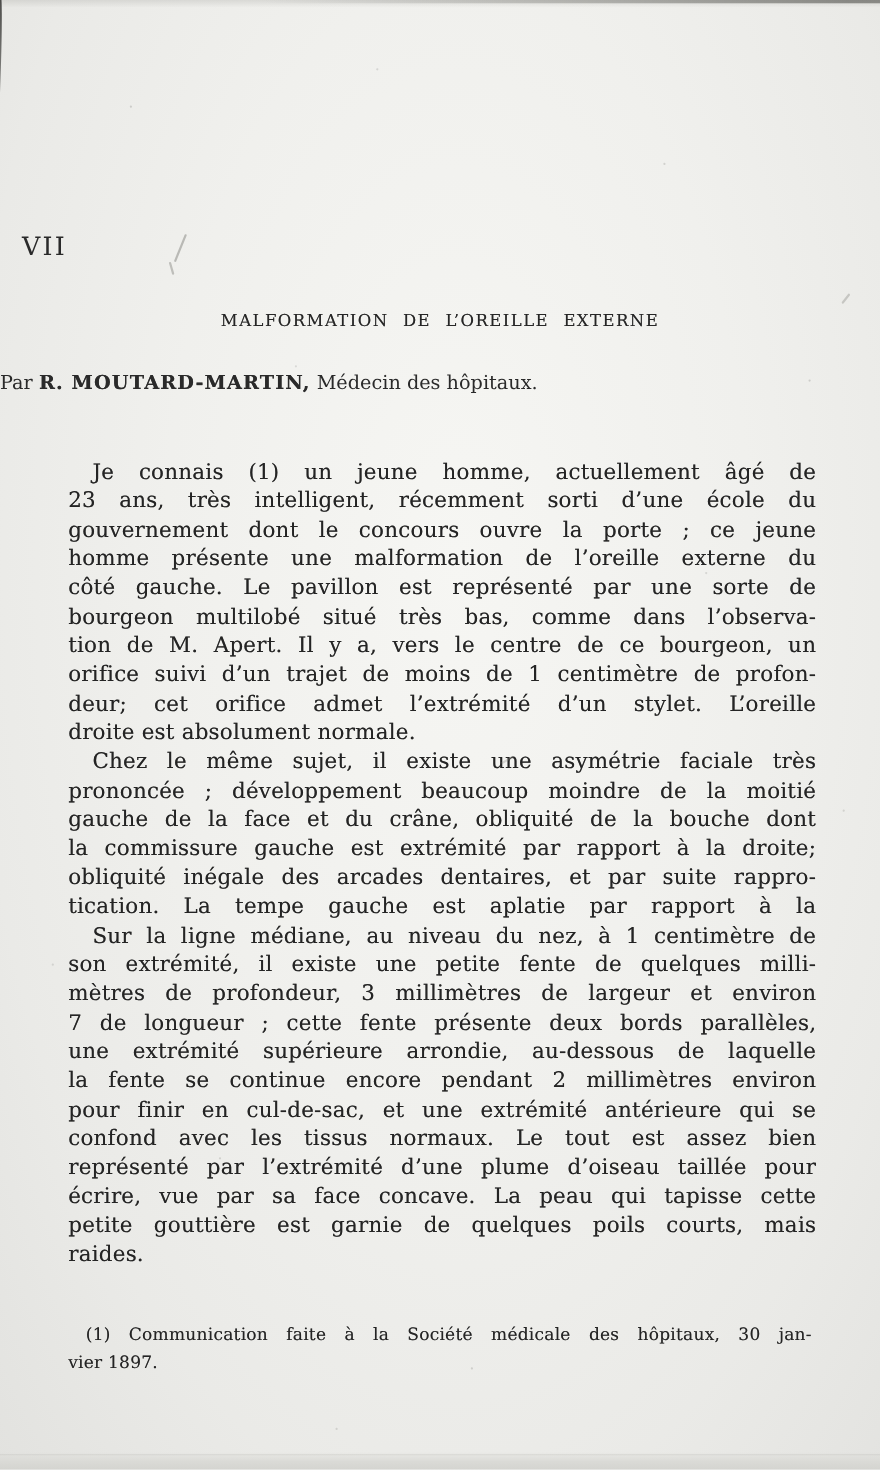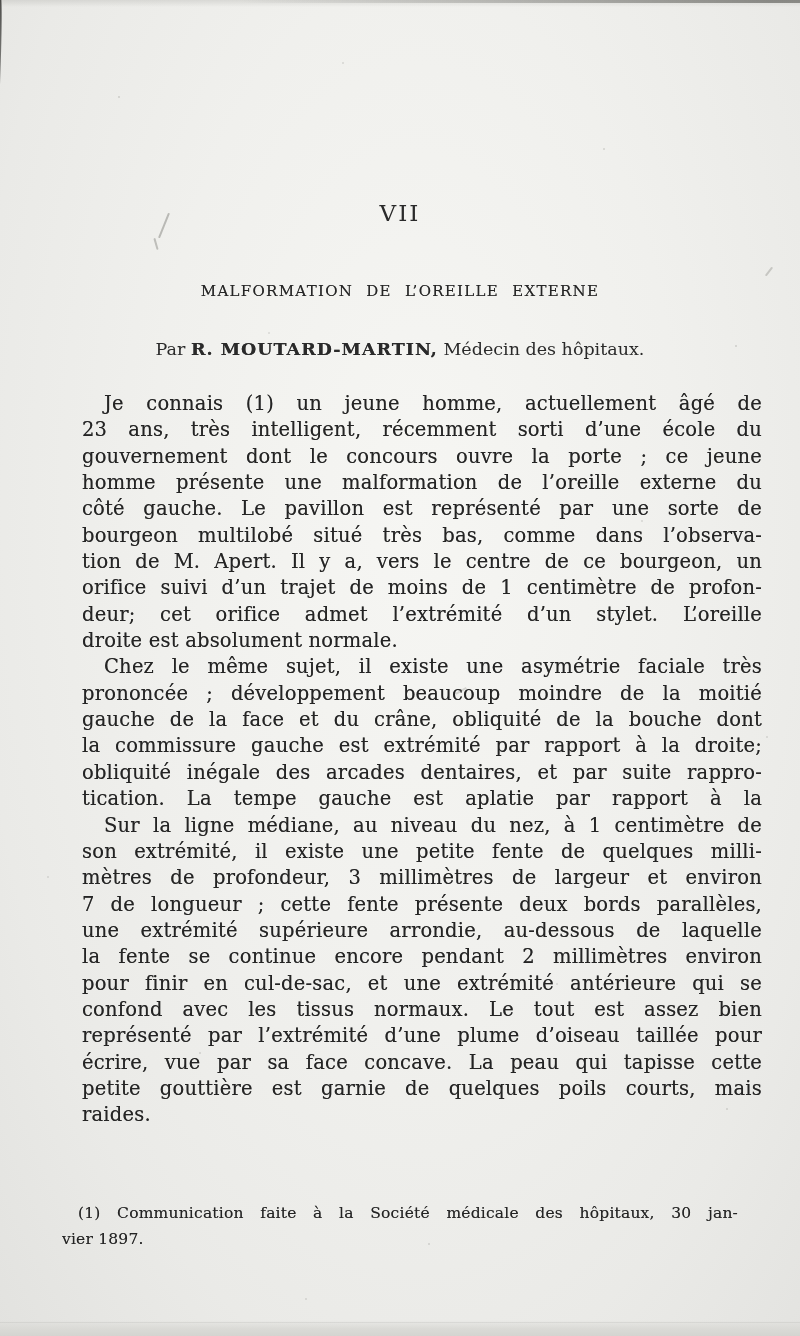--- a/index.html
+++ b/index.html
@@ -20,11 +20,12 @@
 
   .chapter {
     position: absolute;
-    top: 200px; left: 0; width: 100%;
-    text-align: center;
+    top: 212px; left: 0; width: 100%;
+    text-align: left;
     font-size: 23px;
     letter-spacing: 2px;
     color: #2a2a2a;
+    padding-left: 20px;
   }
   .title {
     position: absolute;

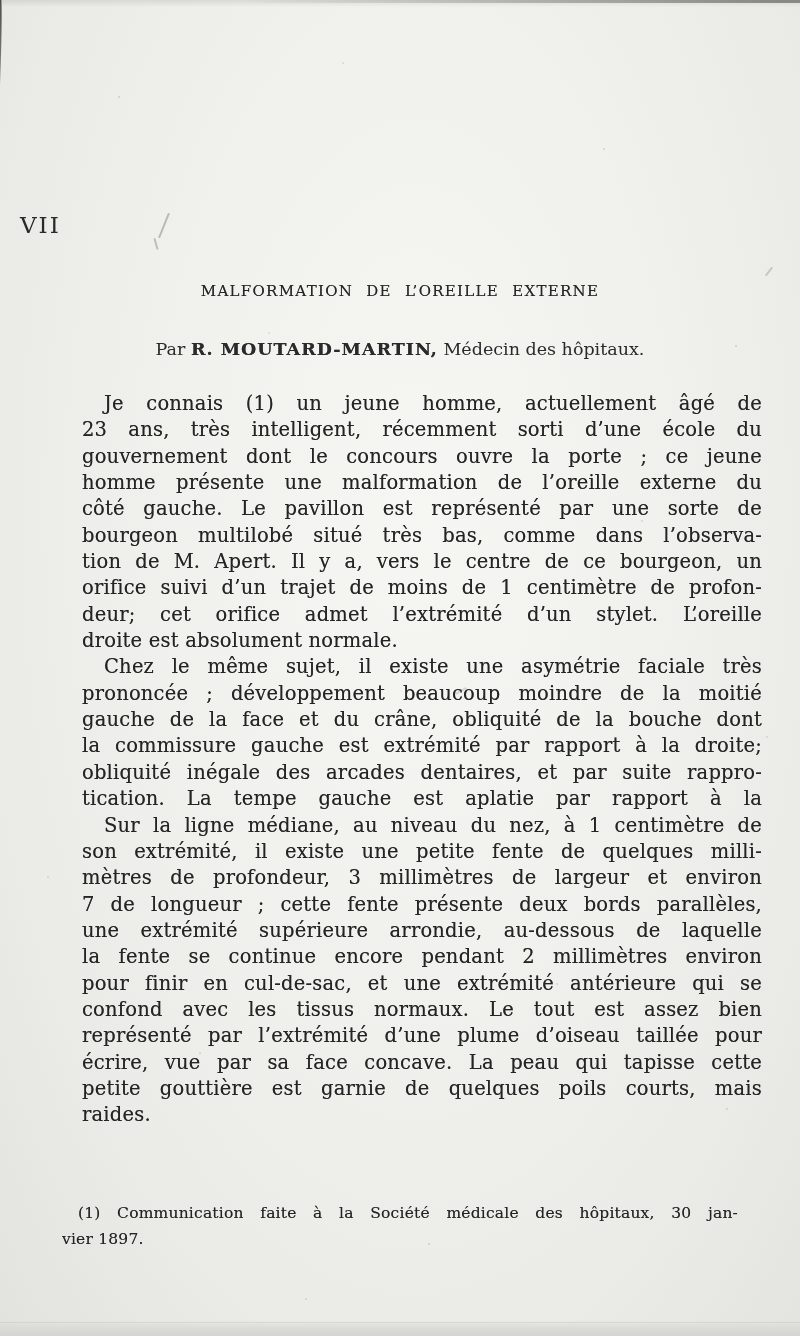--- a/index.html
+++ b/index.html
@@ -40,7 +40,7 @@
   .byline {
     position: absolute;
     top: 339px; left: 0; width: 100%;
-    text-align: center;
+    text-align: left;
     font-size: 17.5px;
     color: #2a2a2a;
   }

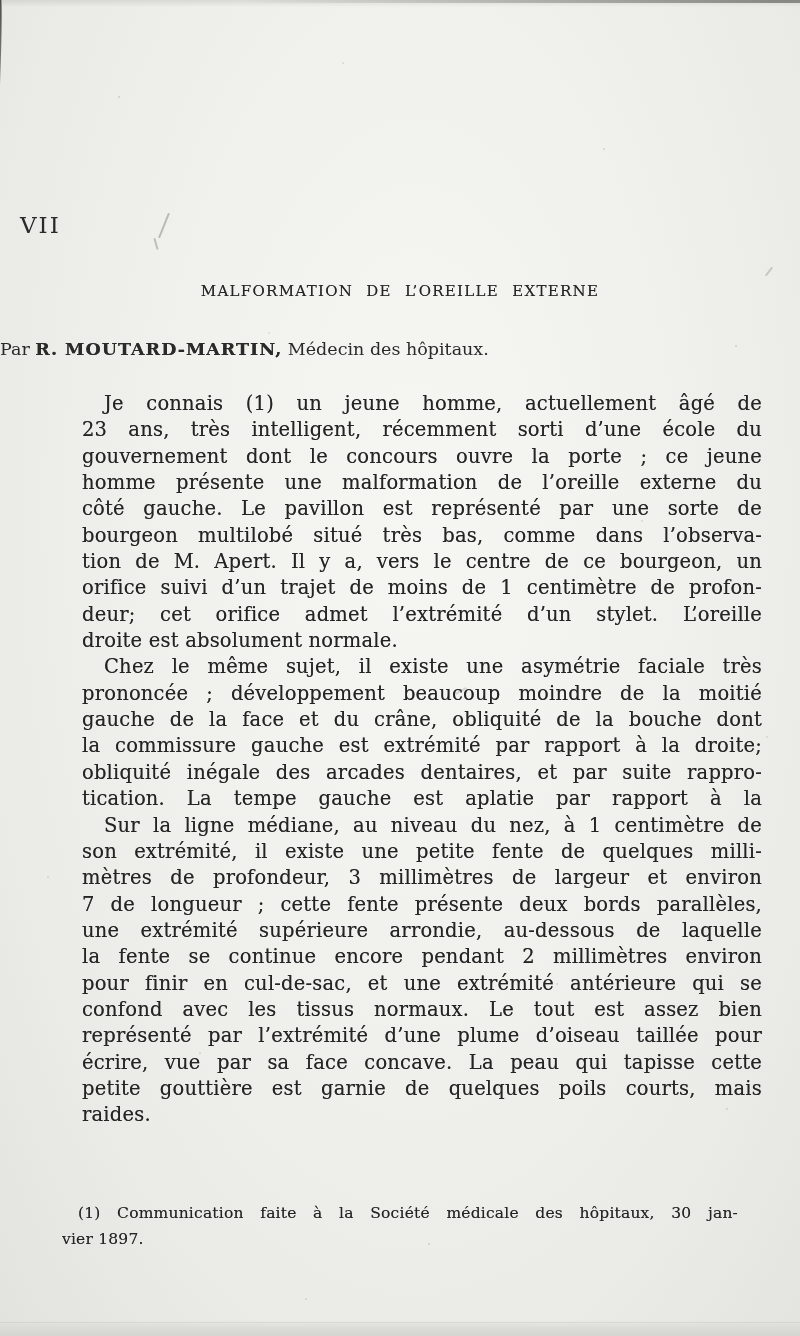--- a/index.html
+++ b/index.html
@@ -52,12 +52,11 @@
 
   .body {
     position: absolute;
-    top: 391px; left: 62px; width: 680px;
+    top: 416px; left: 62px; width: 680px;
     font-size: 19.5px;
     line-height: 26.35px;
     letter-spacing: 0.2px;
     text-shadow: 0 0 0.5px rgba(36,36,36,0.55);
-    margin-left: 20px;
   }
   .line {
     text-align: justify;

